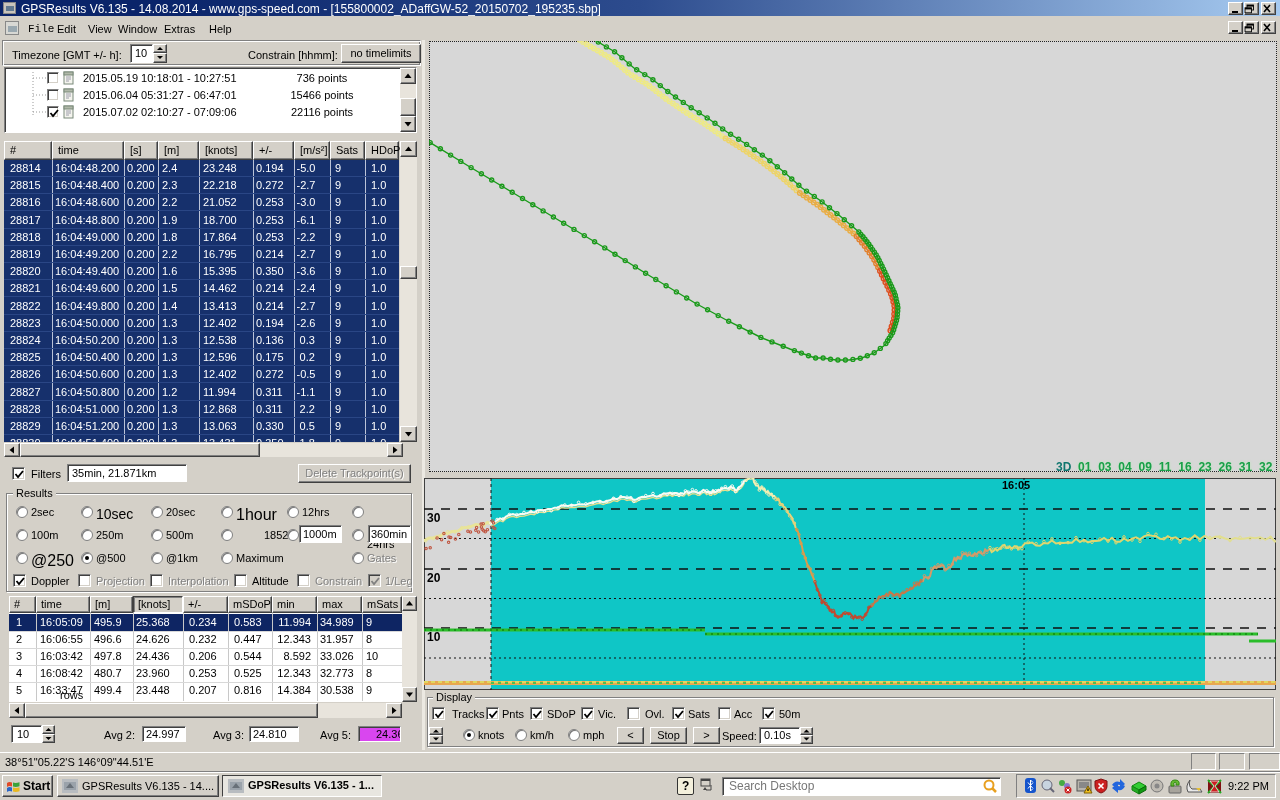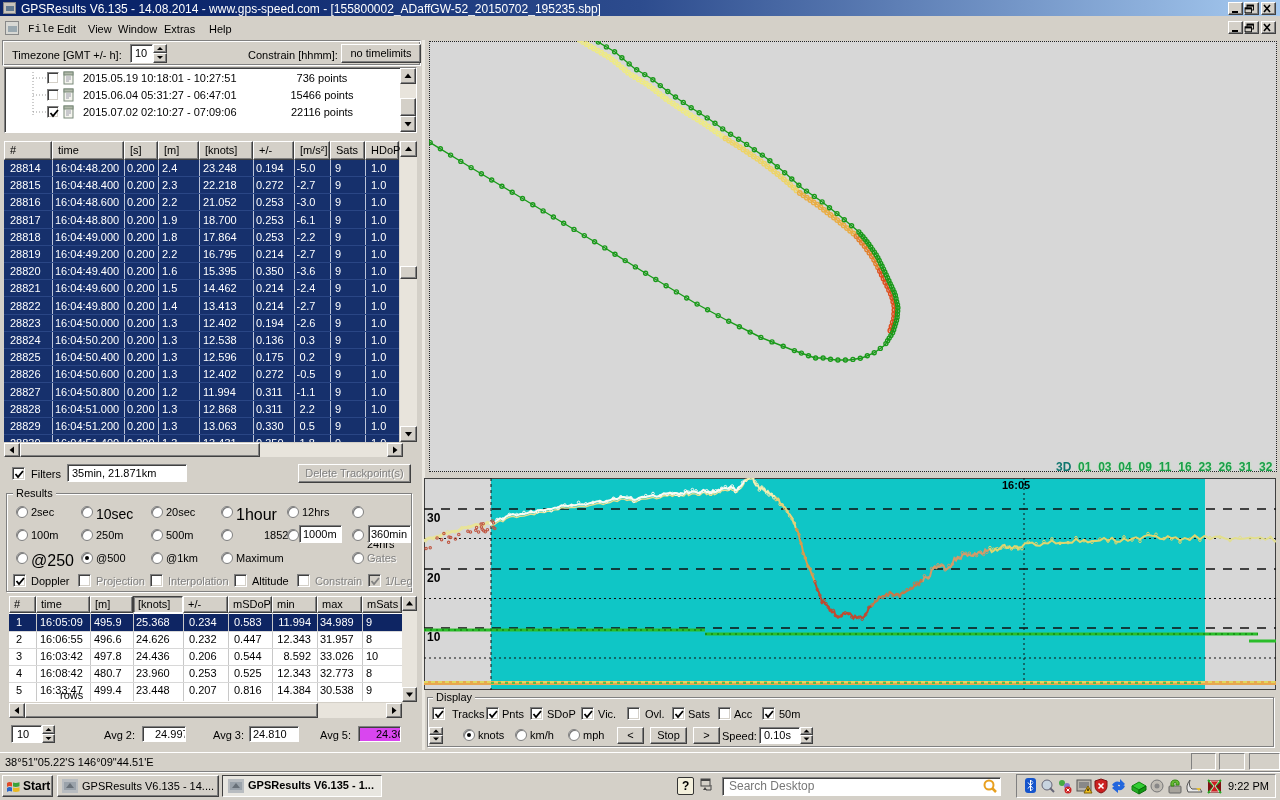--- a/index.html
+++ b/index.html
@@ -484,7 +484,7 @@
   </svg>
 <div style="position:absolute;left:60px;top:689px;font-size:11px;color:#000;white-space:nowrap;">rows</div>
 <div style="position:absolute;left:104px;top:729px;font-size:11px;color:#000;white-space:nowrap;">Avg 2:</div>
-<div style="position:absolute;left:142px;top:726px;width:44px;height:16px;background:#fff;border:1px solid;border-color:#808080 #fff #fff #808080;box-shadow:inset 1px 1px 0 #404040;box-sizing:border-box;font-size:11px;color:#000;padding-left:12px;line-height:14px;white-space:nowrap;overflow:hidden">24.997</div>
+<div style="position:absolute;left:142px;top:726px;width:44px;height:16px;background:#fff;border:1px solid;border-color:#808080 #fff #fff #808080;box-shadow:inset 1px 1px 0 #404040;box-sizing:border-box;font-size:11px;color:#000;padding-left:3px;line-height:14px;white-space:nowrap;overflow:hidden">24.997</div>
 <div style="position:absolute;left:213px;top:729px;font-size:11px;color:#000;white-space:nowrap;">Avg 3:</div>
 <div style="position:absolute;left:249px;top:726px;width:50px;height:16px;background:#fff;border:1px solid;border-color:#808080 #fff #fff #808080;box-shadow:inset 1px 1px 0 #404040;box-sizing:border-box;font-size:11px;color:#000;padding-left:3px;line-height:14px;white-space:nowrap;overflow:hidden">24.810</div>
 <div style="position:absolute;left:320px;top:729px;font-size:11px;color:#000;white-space:nowrap;">Avg 5:</div>

